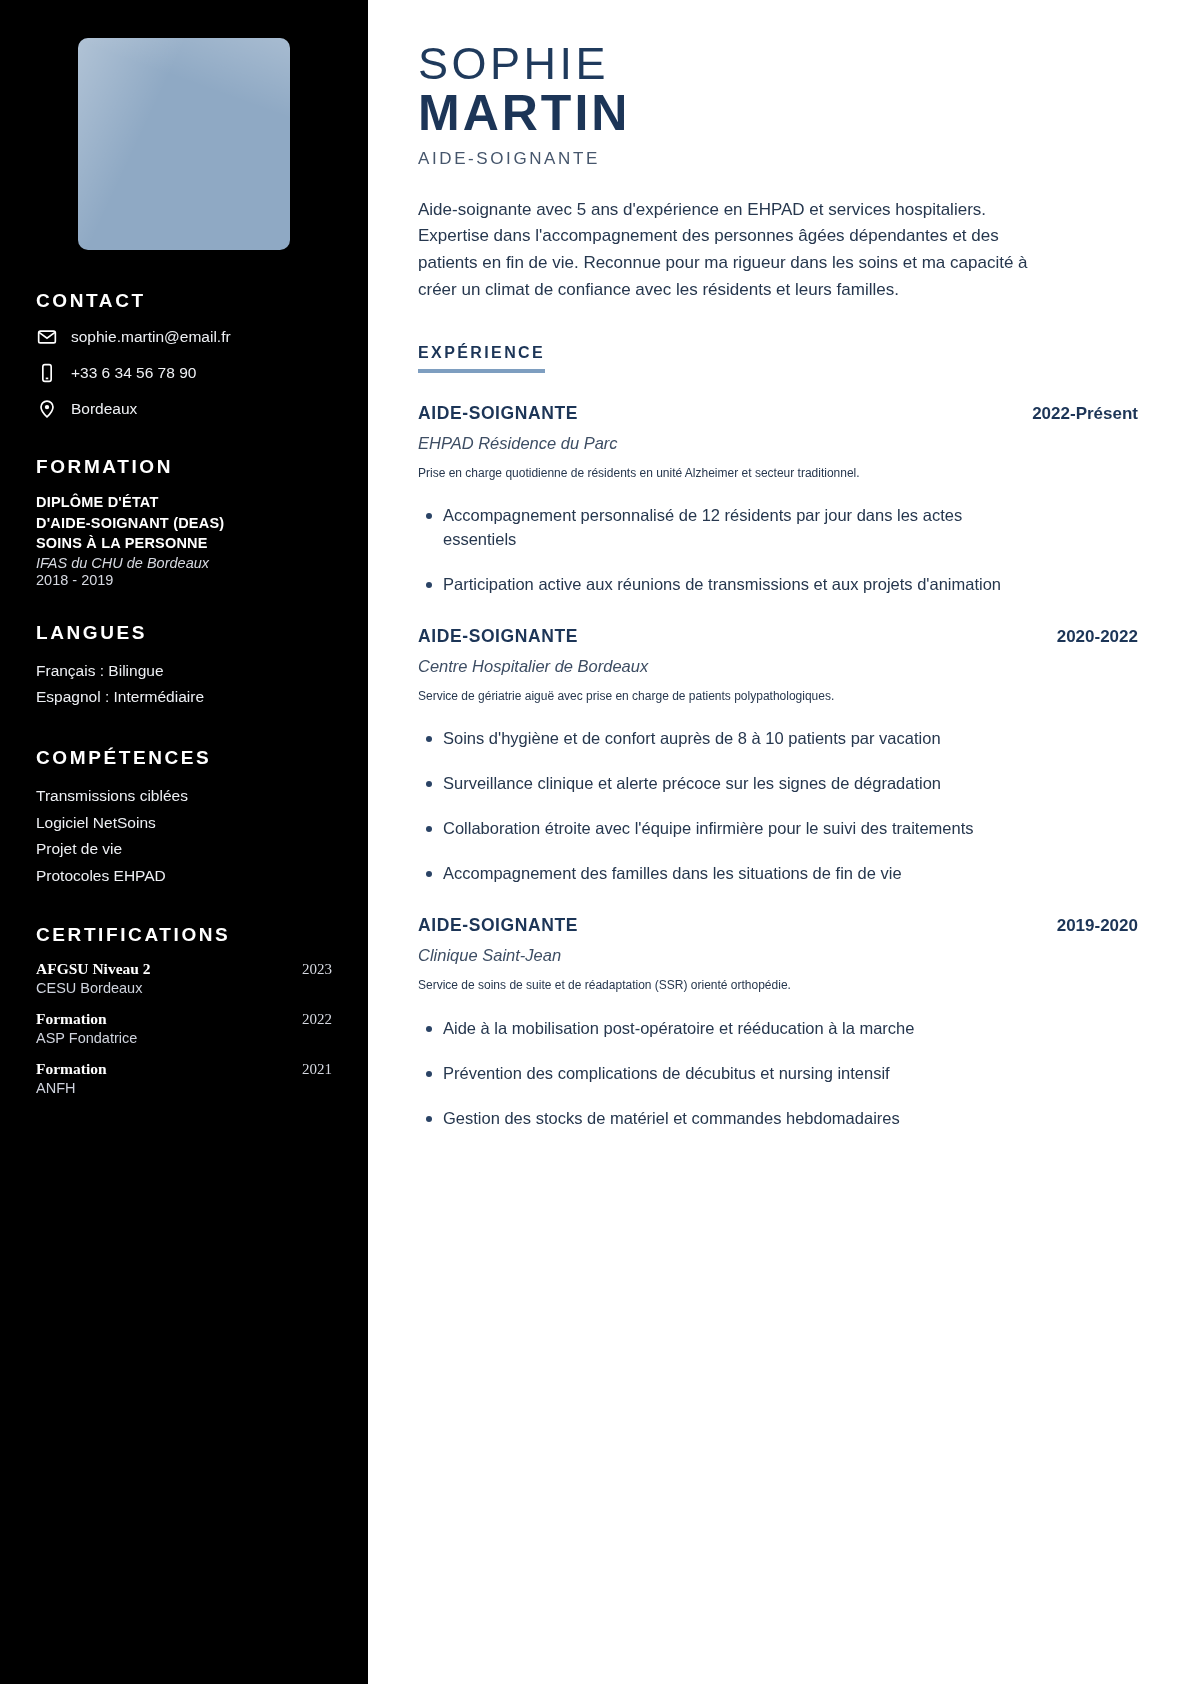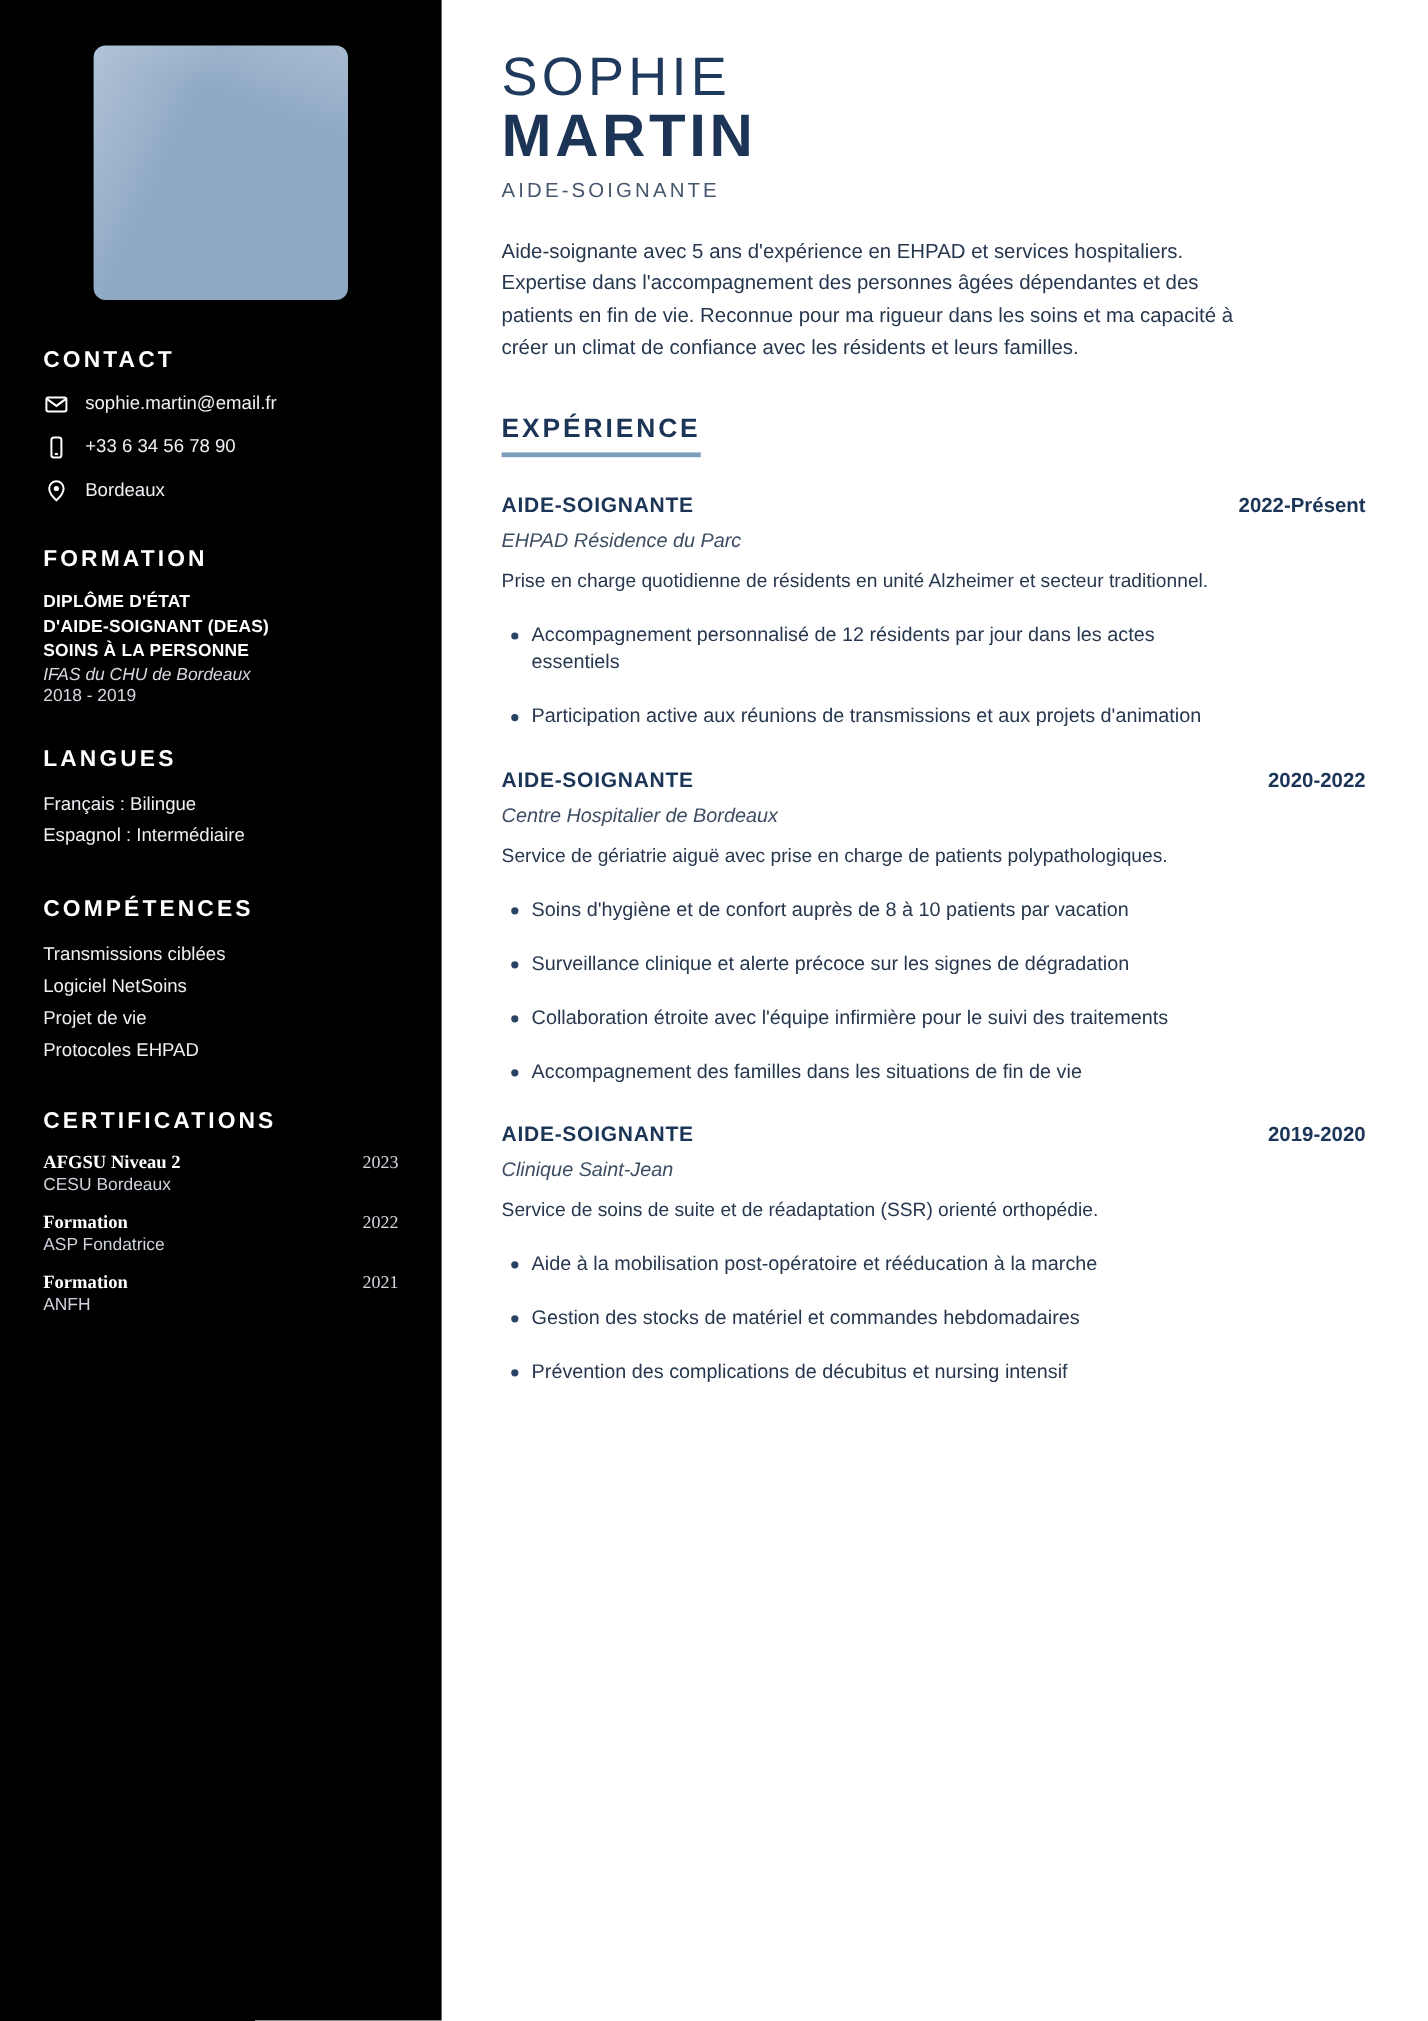--- a/index.html
+++ b/index.html
@@ -190,7 +190,7 @@
   }
 
   .section-title {
-    font-size: 22px;
+    font-size: 16px;
     font-weight: bold;
     letter-spacing: 2.4px;
     color: #1c3557;

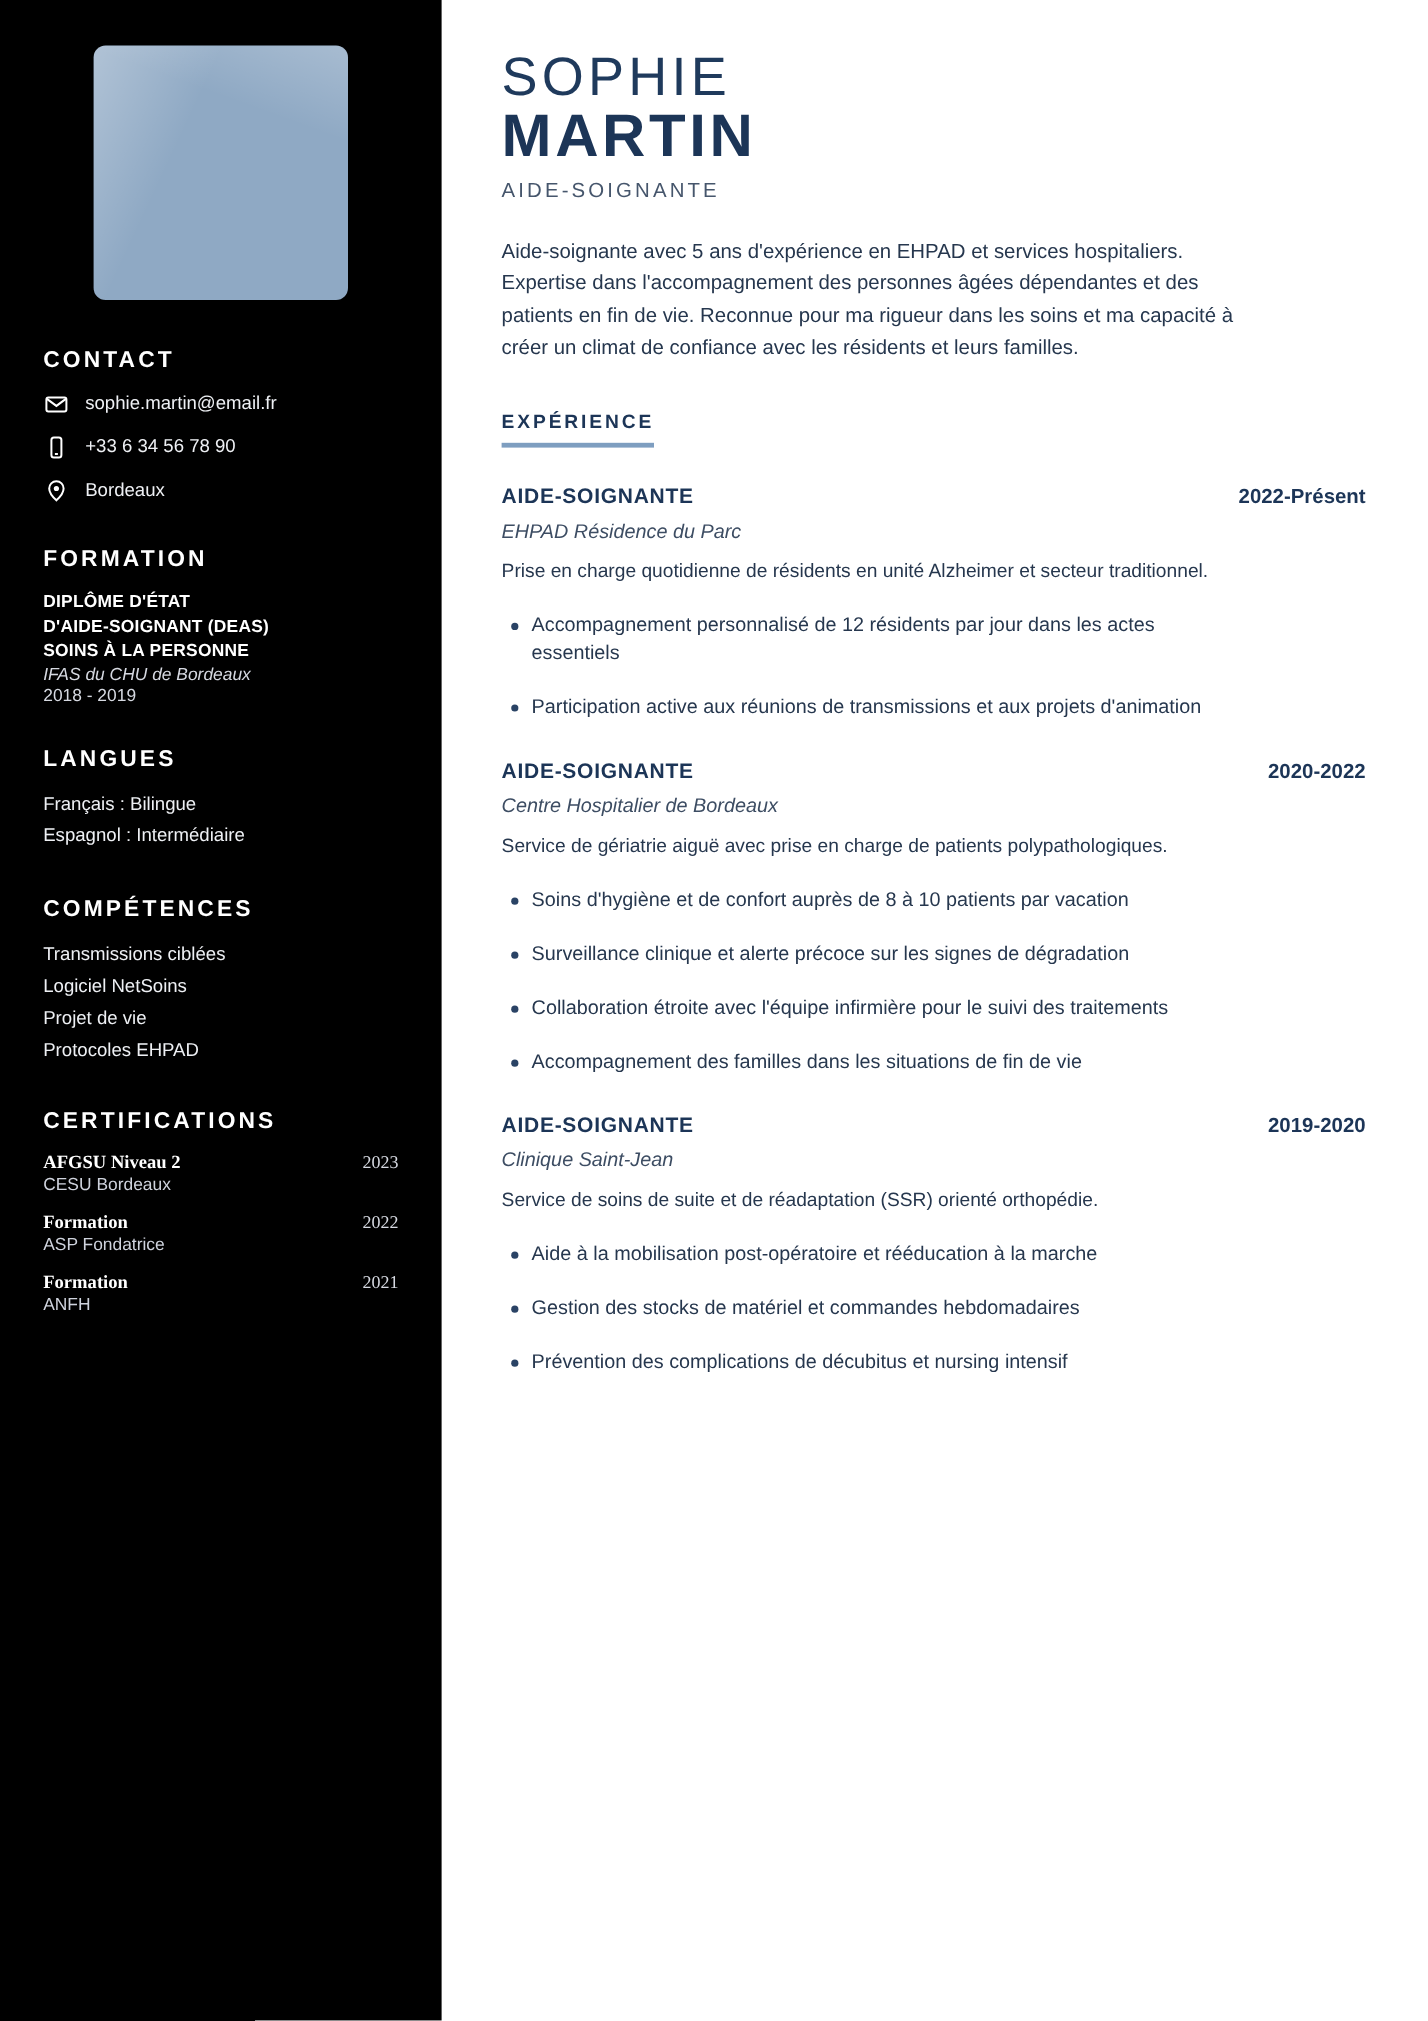--- a/index.html
+++ b/index.html
@@ -226,7 +226,7 @@
     margin-top: 10px;
   }
   .job-desc {
-    font-size: 16px;
+    font-size: 12px;
     color: #26374e;
     line-height: 1.45;
     margin-top: 12px;

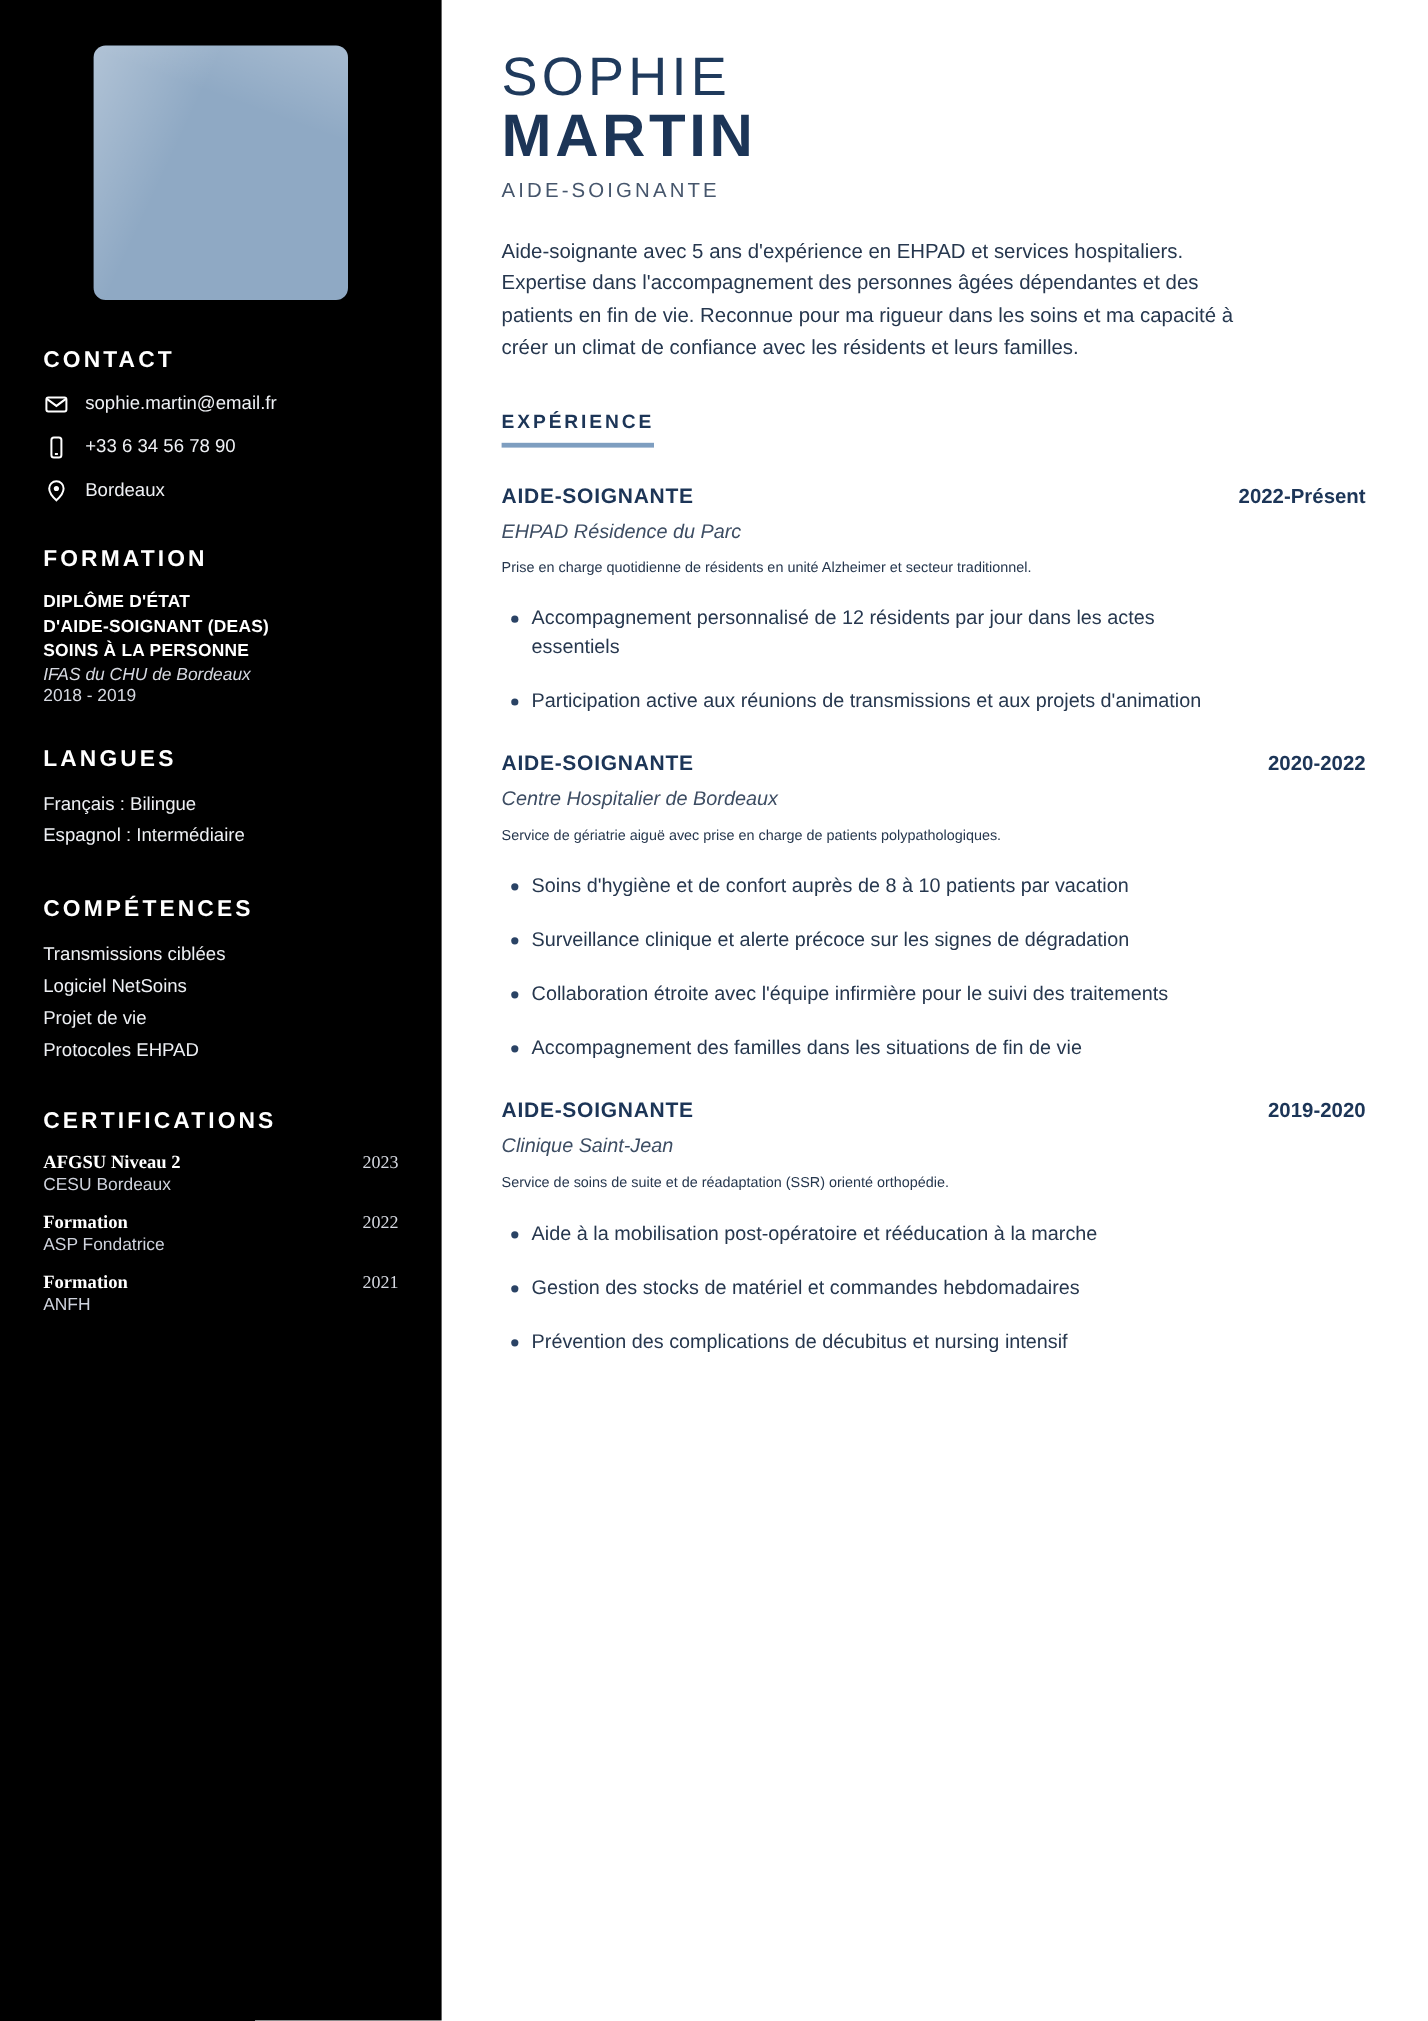--- a/index.html
+++ b/index.html
@@ -409,8 +409,8 @@
       <div class="job-desc">Service de soins de suite et de réadaptation (SSR) orienté orthopédie.</div>
       <ul class="bullets">
         <li>Aide à la mobilisation post-opératoire et rééducation à la marche</li>
+        <li>Prévention des complications de décubitus et nursing intensif</li>
         <li>Gestion des stocks de matériel et commandes hebdomadaires</li>
-        <li>Prévention des complications de décubitus et nursing intensif</li>
       </ul>
     </div>
 

